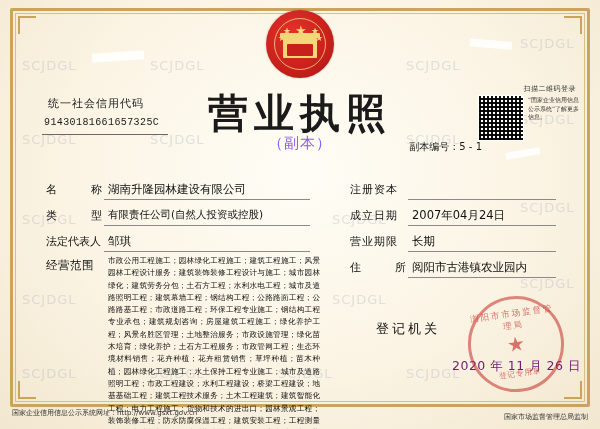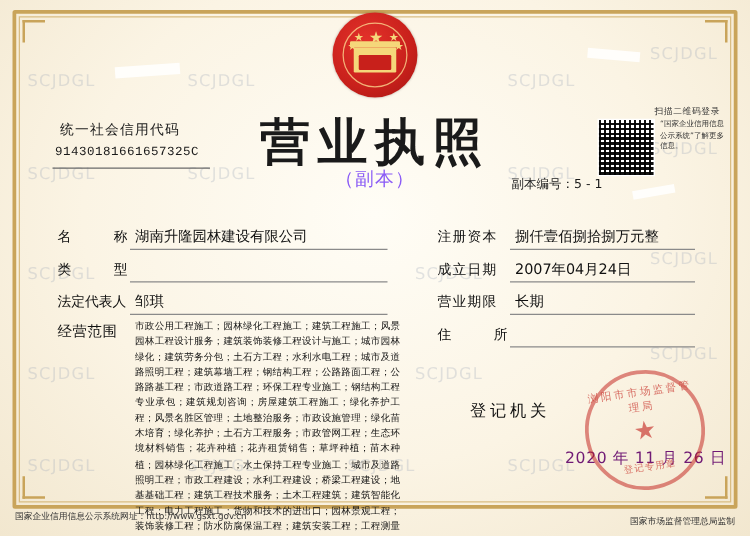--- a/index.html
+++ b/index.html
@@ -450,7 +450,6 @@
   <div class="hr lc-line" style="top:251px;"></div>
 
   <div class="field-label rc-label" style="top:182px; letter-spacing:1px;">注册资本</div>
-  <div class="field-value rc-value" style="top:182px;">捌仟壹佰捌拾捌万元整</div>
   <div class="hr rc-line" style="top:199px;"></div>
 
   <div class="field-label rc-label" style="top:208px; letter-spacing:1px;">成立日期</div>

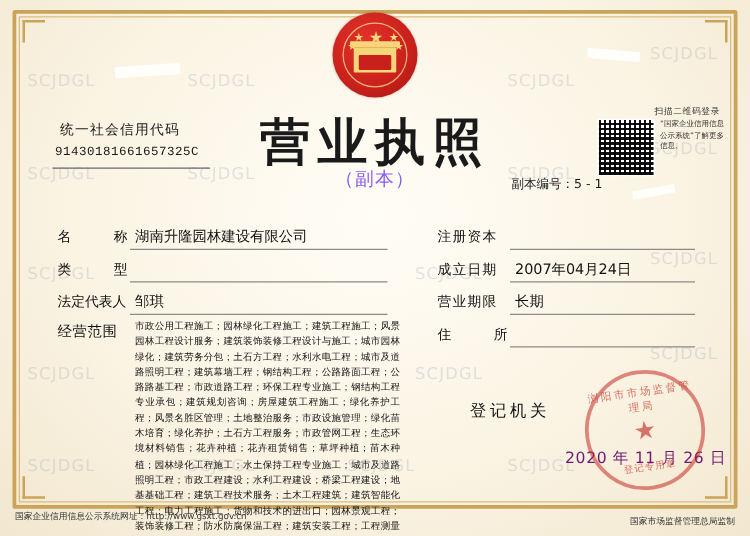--- a/index.html
+++ b/index.html
@@ -443,6 +443,7 @@
   <div class="hr lc-line" style="top:199px;"></div>
 
   <div class="field-label lc-label" style="top:208px;">类　　型</div>
+  <div class="field-value lc-value" style="top:208px; font-size:10.5px;">有限责任公司(自然人投资或控股)</div>
   <div class="hr lc-line" style="top:225px;"></div>
 
   <div class="field-label lc-label" style="top:234px; letter-spacing:0px;">法定代表人</div>

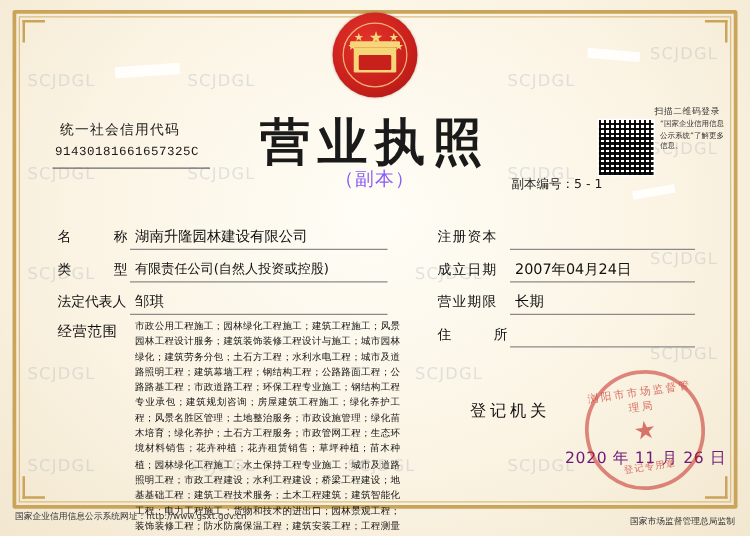--- a/index.html
+++ b/index.html
@@ -462,6 +462,7 @@
   <div class="hr rc-line" style="top:251px;"></div>
 
   <div class="field-label rc-label" style="top:260px; letter-spacing:4px;">住　　所</div>
+  <div class="field-value rc-value" style="top:260px;">阅阳市古港镇农业园内</div>
   <div class="hr rc-line" style="top:277px;"></div>
 
   <div class="scope-label">经营范围</div>

